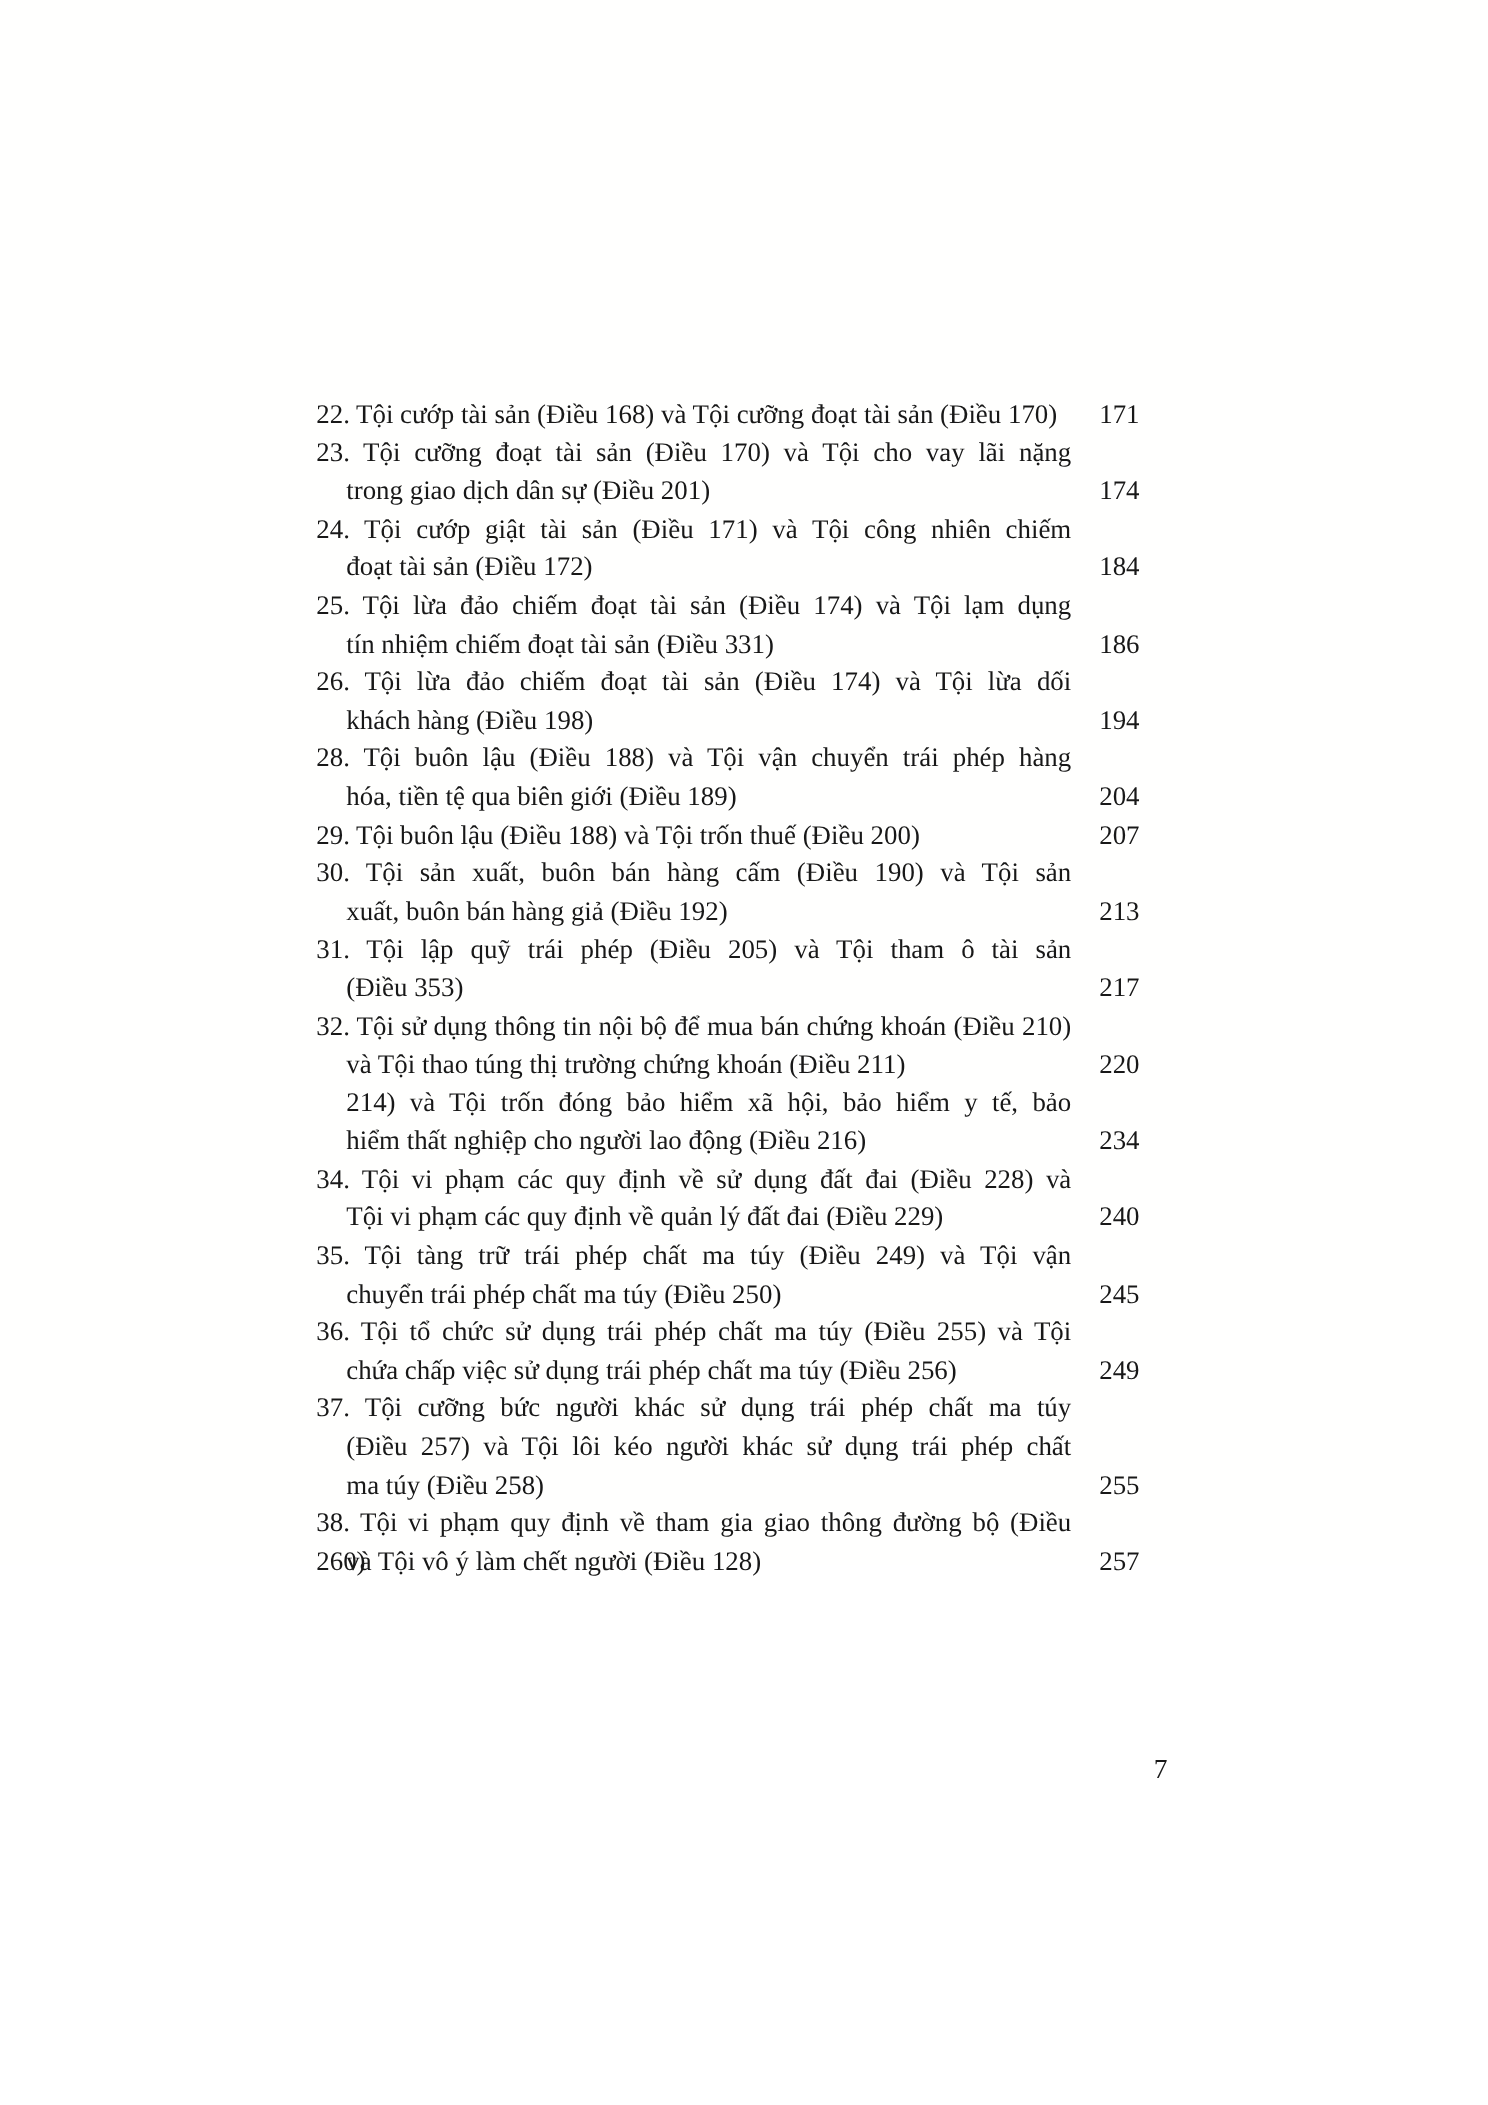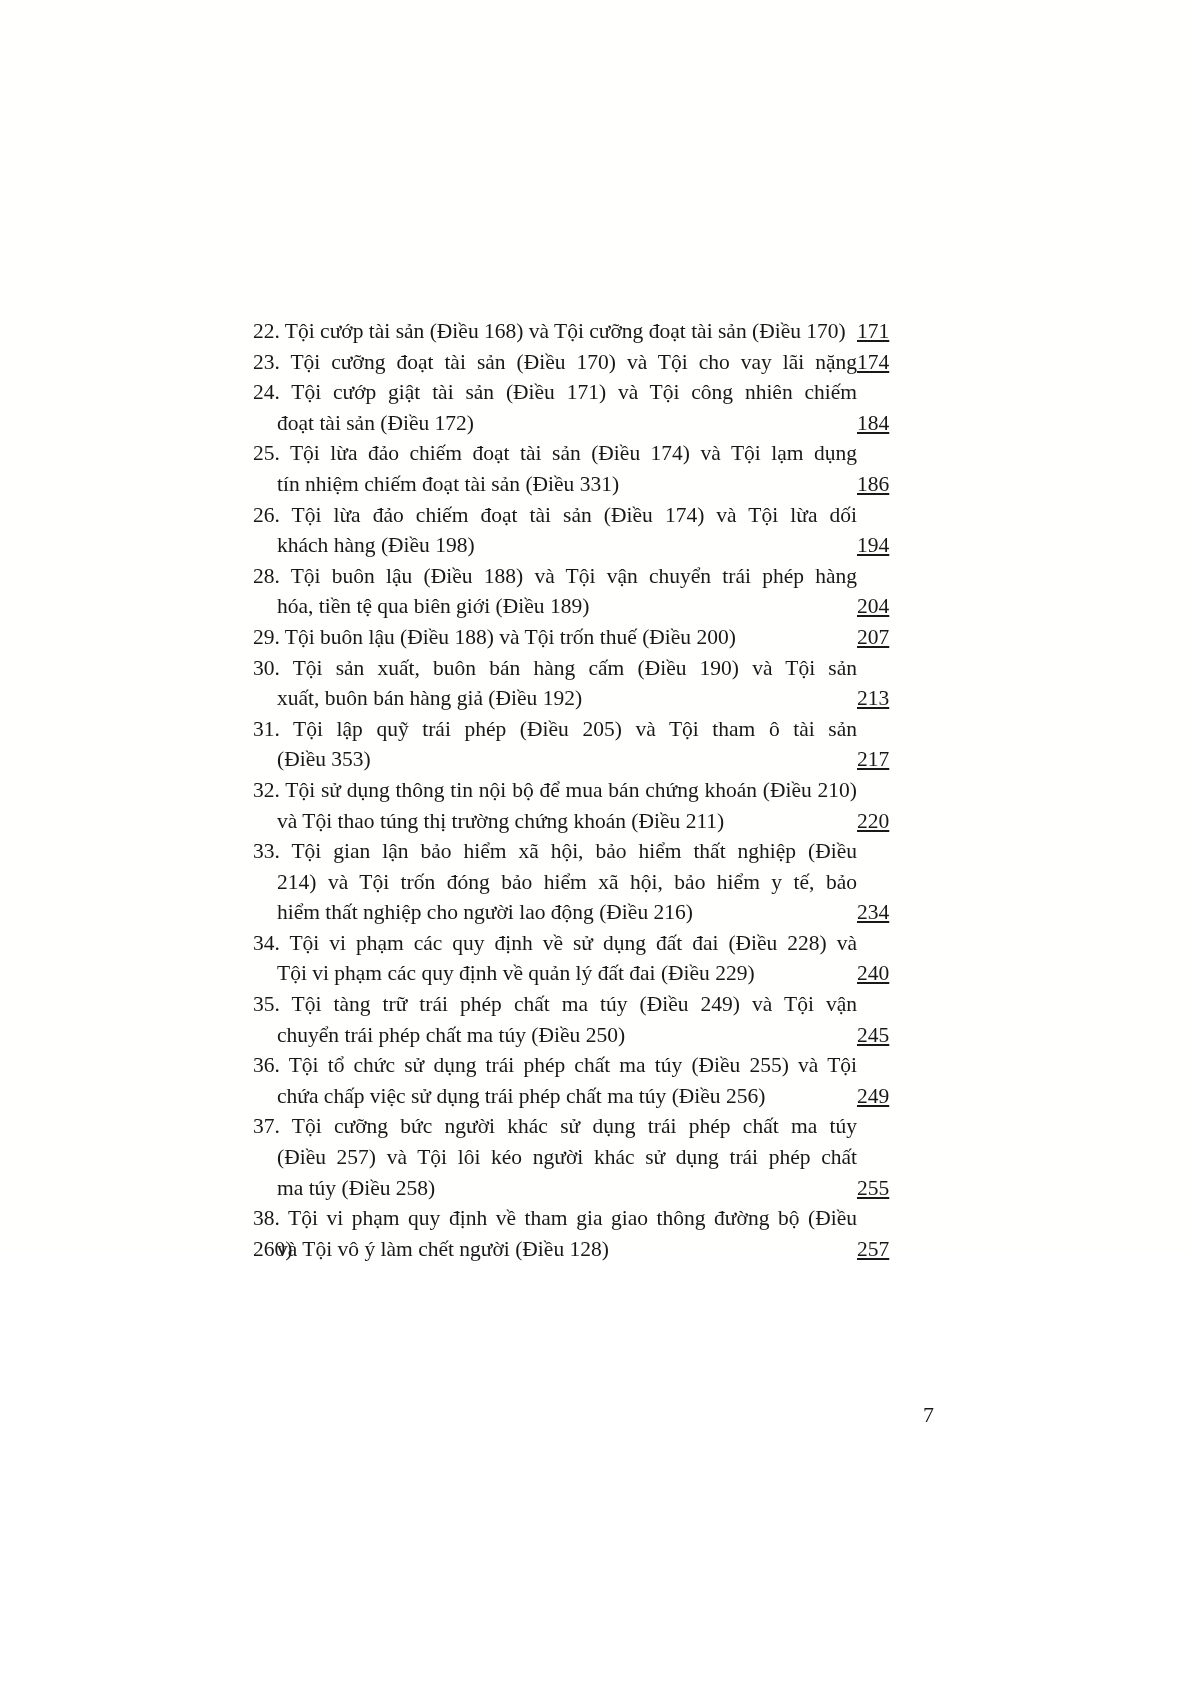--- a/index.html
+++ b/index.html
@@ -48,8 +48,7 @@
     height: 30.6px;
     line-height: 30.6px;
     font-size: 21.5px;
-    text-align: left;
-    text-decoration: underline;
+    text-align: center;
   }
   .footer-num {
     position: absolute;

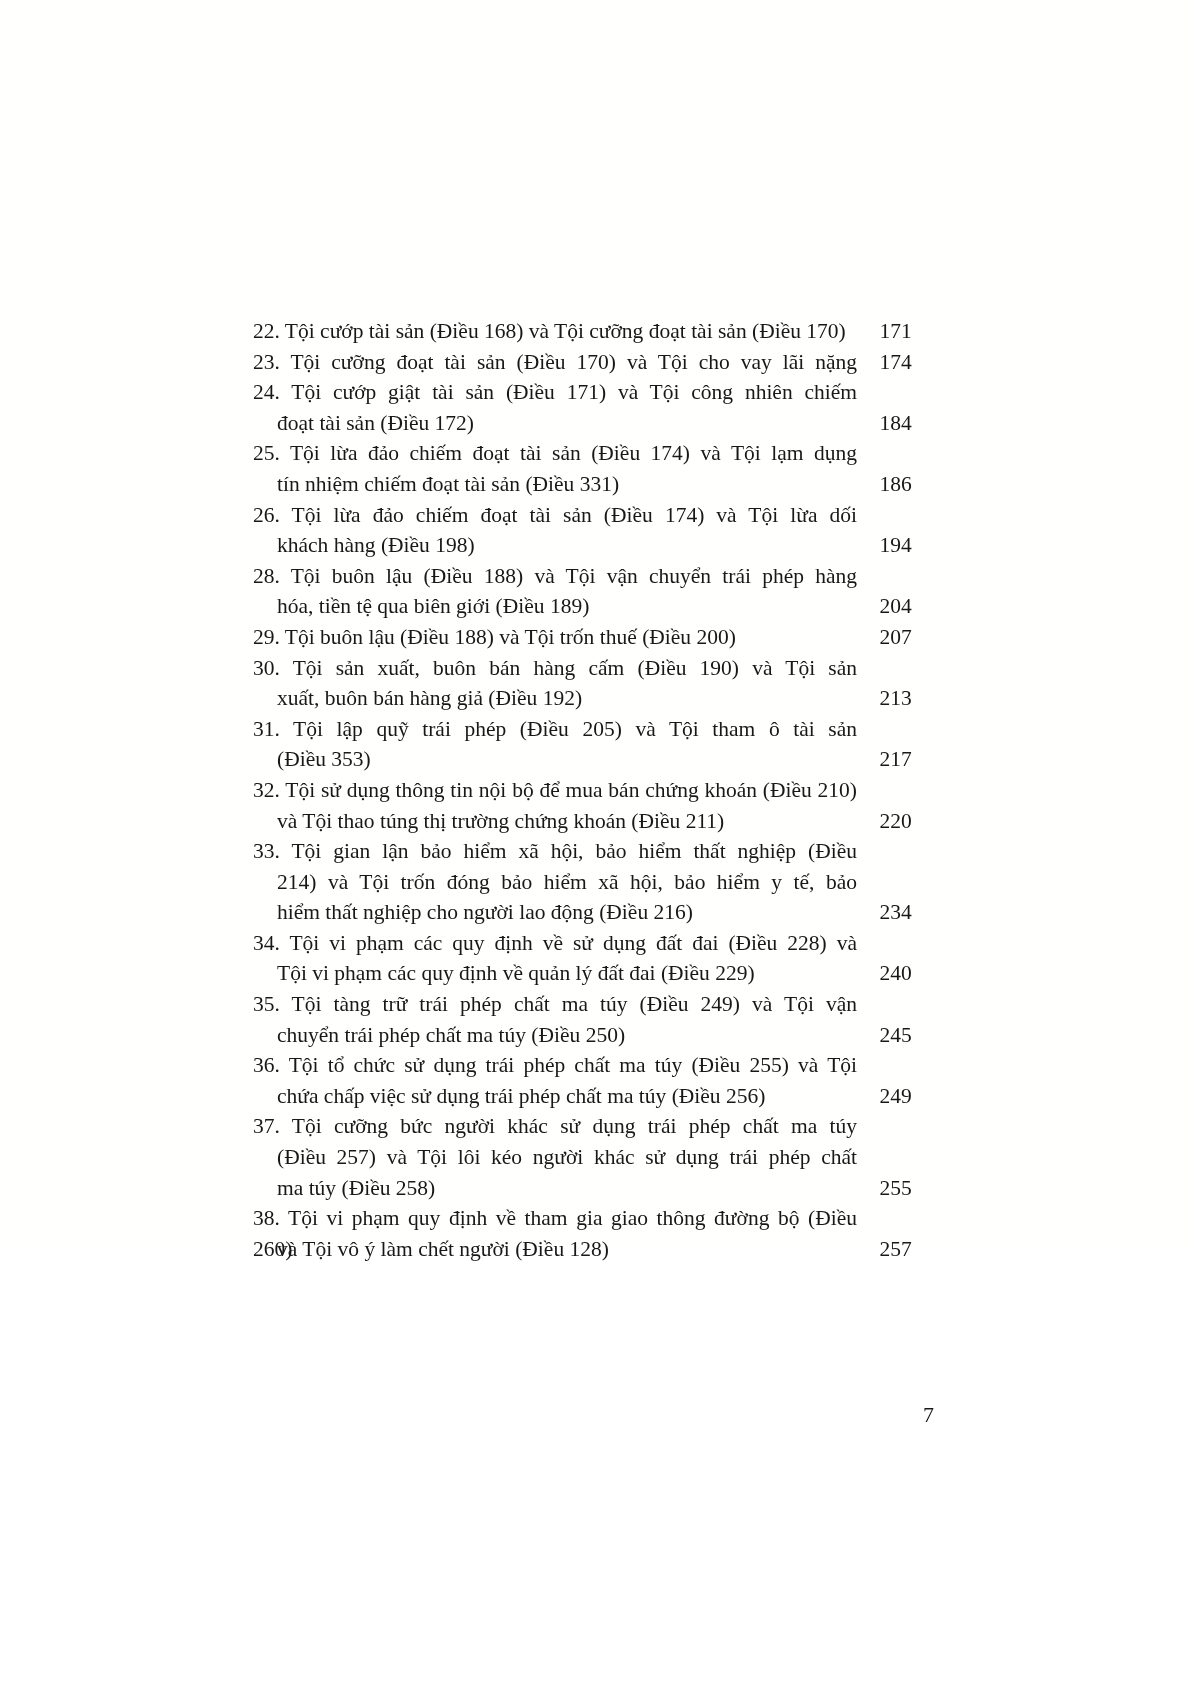--- a/index.html
+++ b/index.html
@@ -69,6 +69,7 @@
       </div>
       <div class="entry">
         <div class="line just">23. Tội cưỡng đoạt tài sản (Điều 170) và Tội cho vay lãi nặng</div>
+        <div class="line cont">trong giao dịch dân sự (Điều 201)</div>
         <span class="pagenum">174</span>
       </div>
       <div class="entry">

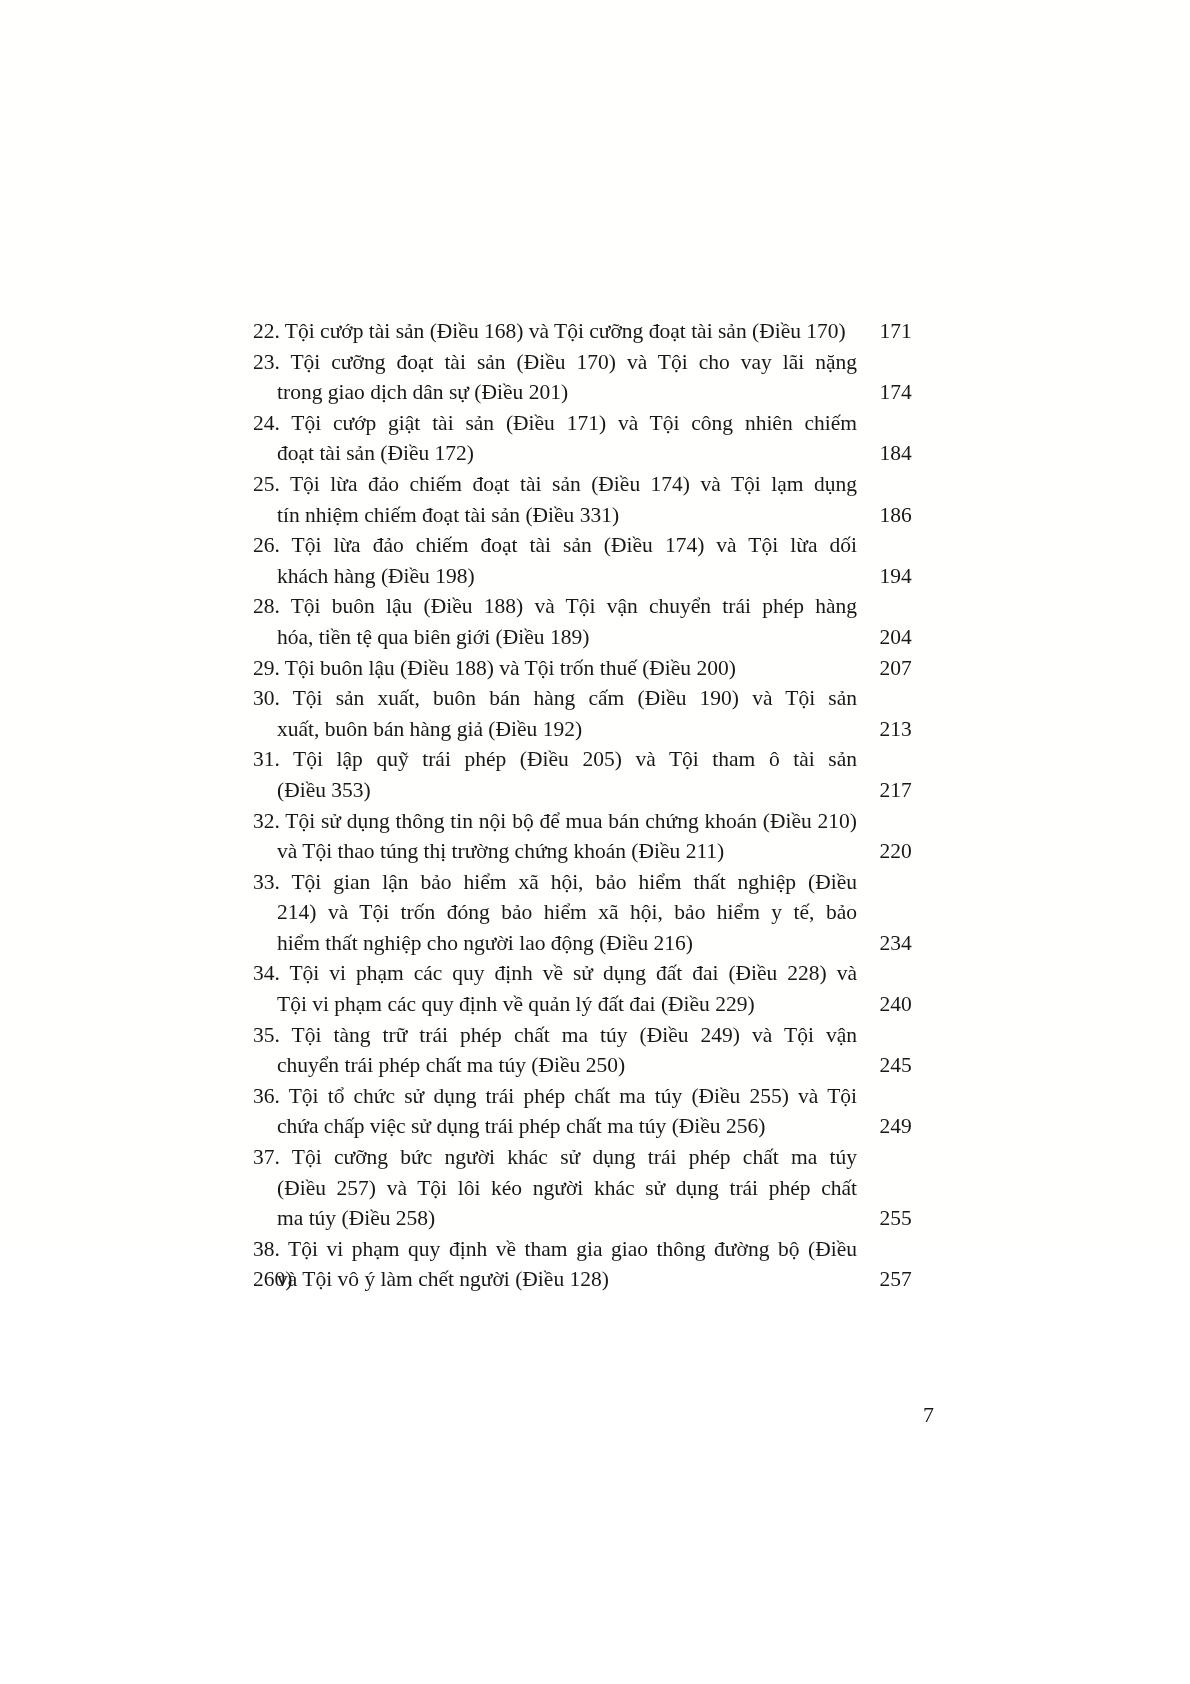--- a/index.html
+++ b/index.html
@@ -112,7 +112,6 @@
         <span class="pagenum">220</span>
       </div>
       <div class="entry">
-        <div class="line just">33. Tội gian lận bảo hiểm xã hội, bảo hiểm thất nghiệp (Điều</div>
         <div class="line cont just">214) và Tội trốn đóng bảo hiểm xã hội, bảo hiểm y tế, bảo</div>
         <div class="line cont">hiểm thất nghiệp cho người lao động (Điều 216)</div>
         <span class="pagenum">234</span>

